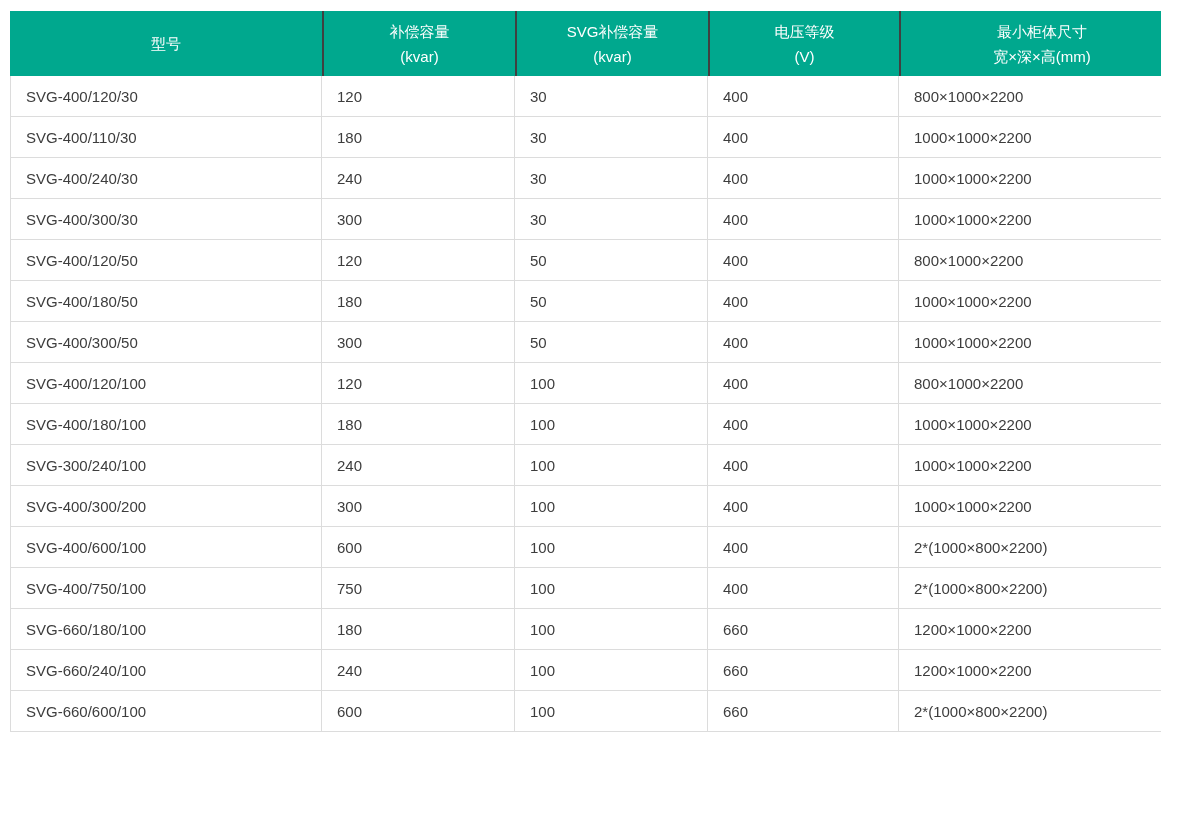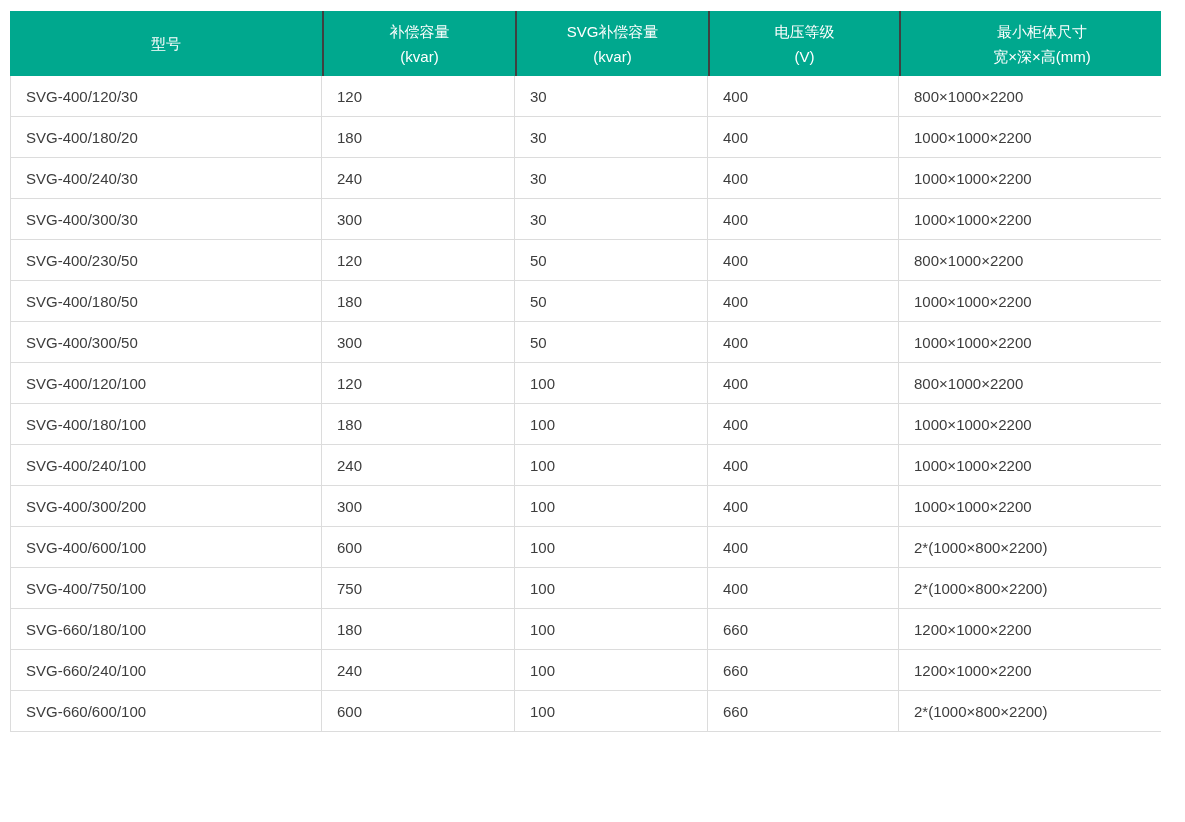--- a/index.html
+++ b/index.html
@@ -110,7 +110,7 @@
           <td>800×1000×2200</td>
         </tr>
         <tr>
-          <td>SVG-400/180/20</td>
+          <td>SVG-400/110/30</td>
           <td>180</td>
           <td>30</td>
           <td>400</td>

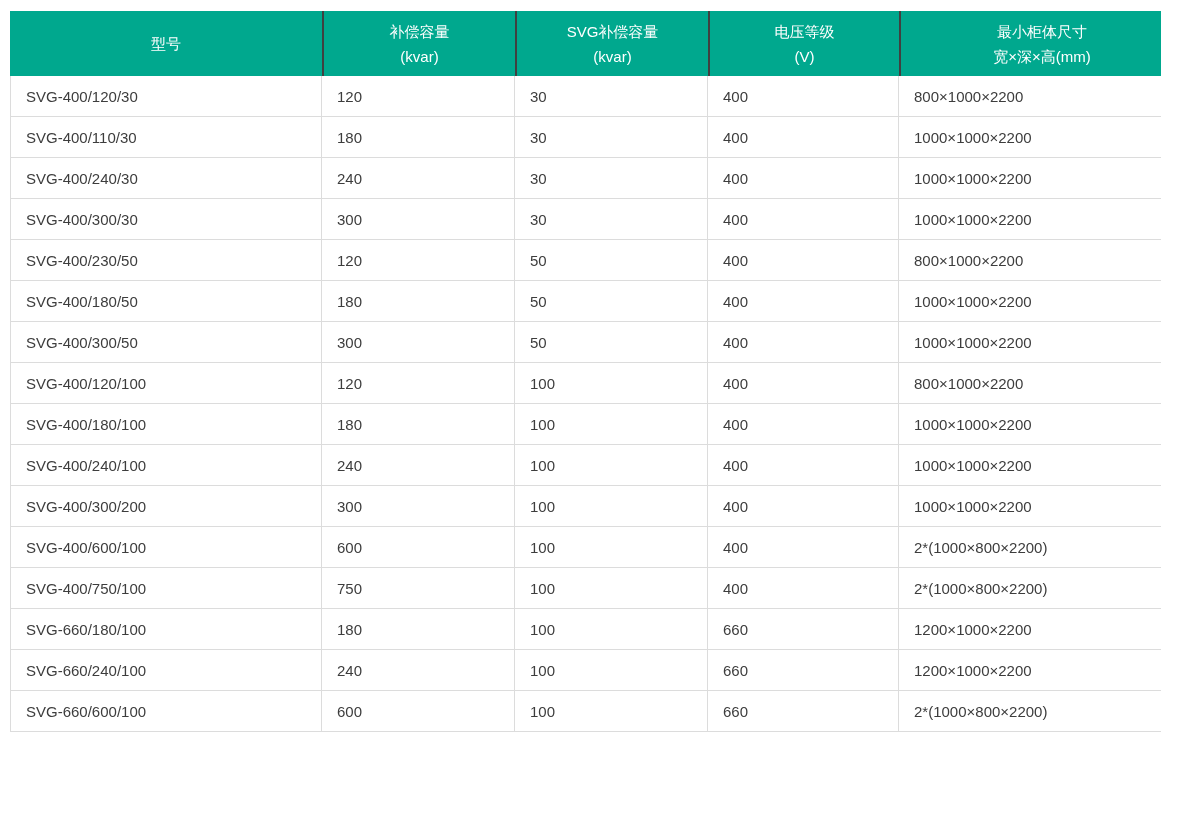--- a/index.html
+++ b/index.html
@@ -131,7 +131,7 @@
           <td>1000×1000×2200</td>
         </tr>
         <tr>
-          <td>SVG-400/230/50</td>
+          <td>SVG-400/120/50</td>
           <td>120</td>
           <td>50</td>
           <td>400</td>

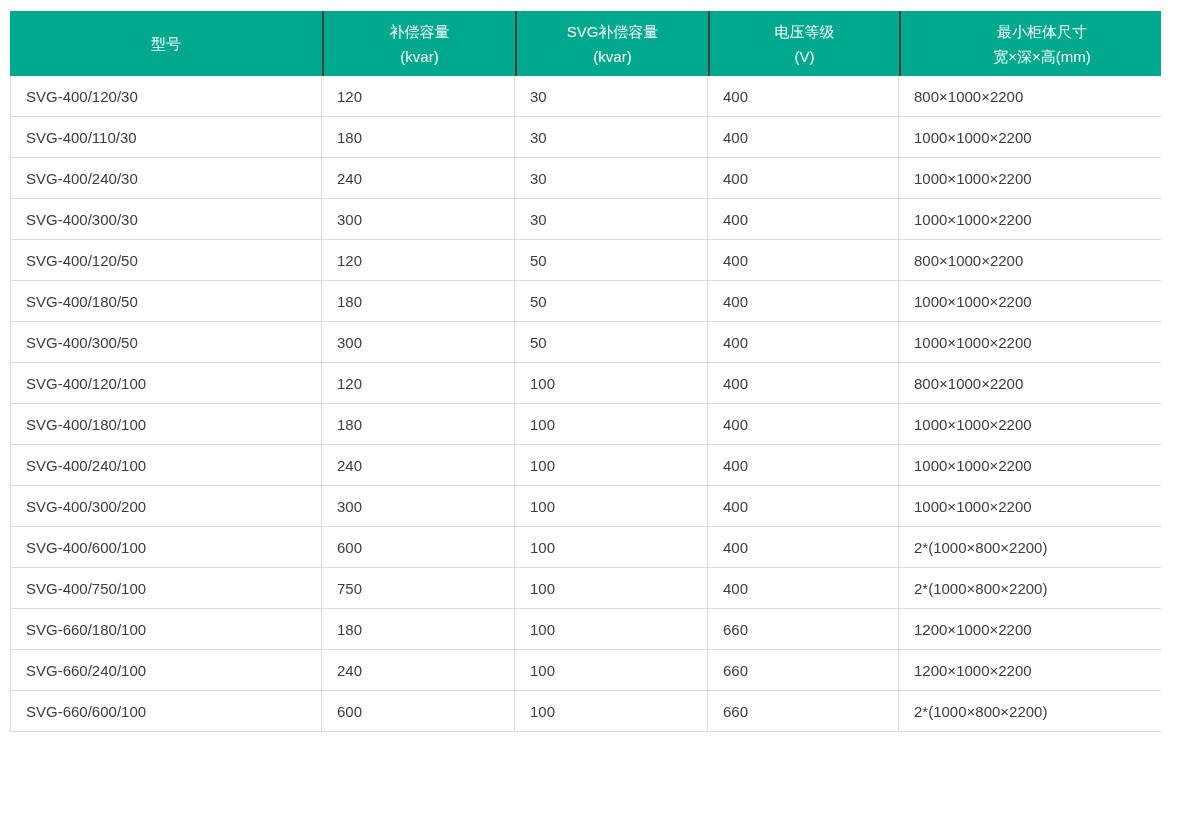--- a/index.html
+++ b/index.html
@@ -166,7 +166,7 @@
           <td>1000×1000×2200</td>
         </tr>
         <tr>
-          <td>SVG-400/240/100</td>
+          <td>SVG-300/240/100</td>
           <td>240</td>
           <td>100</td>
           <td>400</td>

